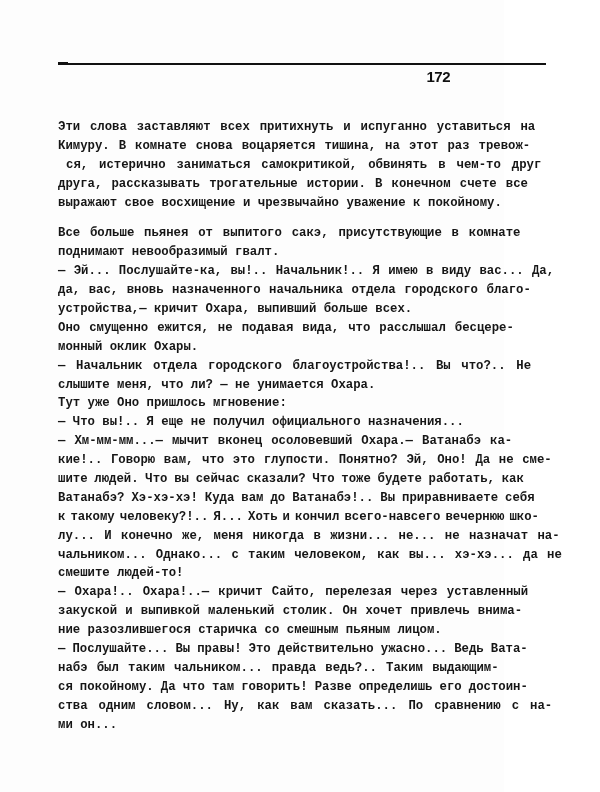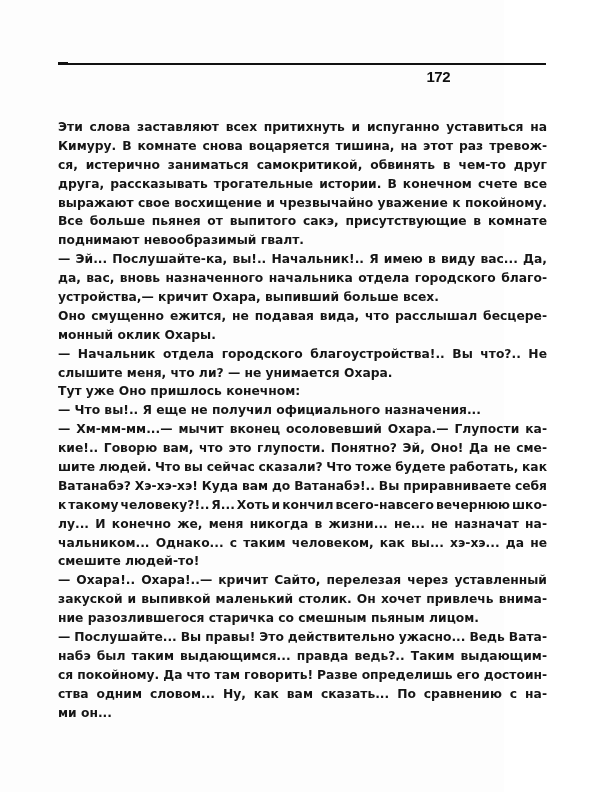--- a/index.html
+++ b/index.html
@@ -24,7 +24,7 @@
   }
   .line {
     display: block; white-space: nowrap; text-align: justify; text-align-last: justify;
-    height: 18.9px; overflow: visible;
+    height: 18.9px; overflow: visible; font-family: Liberation Mono, monospace;
   }
   .line.last { text-align-last: left; }
 </style>

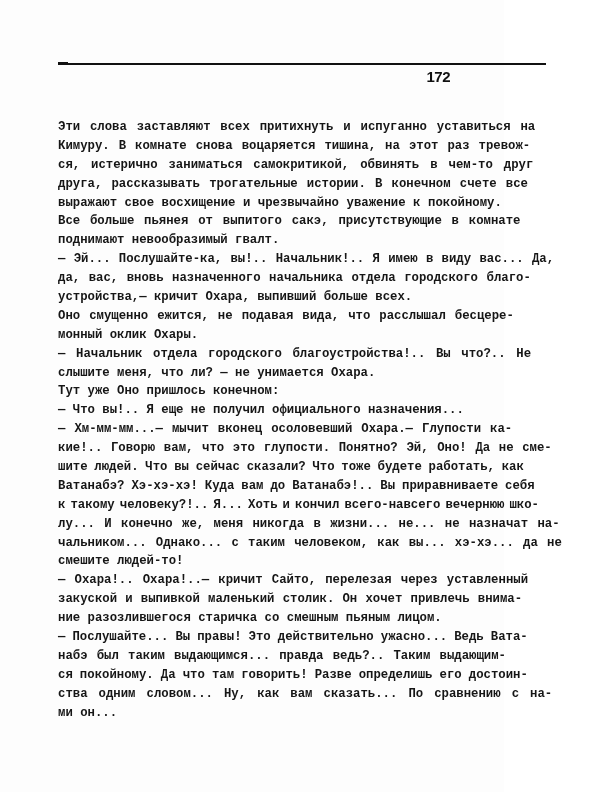--- a/index.html
+++ b/index.html
@@ -37,7 +37,7 @@
   <div class="body-text" id="body-text">
       <span class="line" style="white-space: nowrap; text-align-last: left; text-align: left; word-spacing: 2.45898px;">Эти слова заставляют всех притихнуть и испуганно уставиться на</span>
       <span class="line" style="white-space: nowrap; text-align-last: left; text-align: left; word-spacing: 1.63368px;">Кимуру. В комнате снова воцаряется тишина, на этот раз тревож-</span>
-      <span class="line" style="white-space: nowrap; text-align-last: left; text-align: left; word-spacing: 3.58929px;">ся, истерично заниматься самокритикой, обвинять в чем-то друг</span>
+      <span class="line" style="white-space: nowrap; text-align-last: left; text-align: left; word-spacing: 3.58929px; margin-left: 8px;">ся, истерично заниматься самокритикой, обвинять в чем-то друг</span>
       <span class="line" style="white-space: nowrap; text-align-last: left; text-align: left; word-spacing: 1.77455px;">друга, рассказывать трогательные истории. В конечном счете все</span>
       <span class="line" style="white-space: nowrap; text-align-last: left; text-align: left; word-spacing: 0.147321px;">выражают свое восхищение и чрезвычайно уважение к покойному.</span>
       <span class="line" style="white-space: nowrap; text-align-last: left; text-align: left; word-spacing: 2.4668px;">Все больше пьянея от выпитого сакэ, присутствующие в комнате</span>

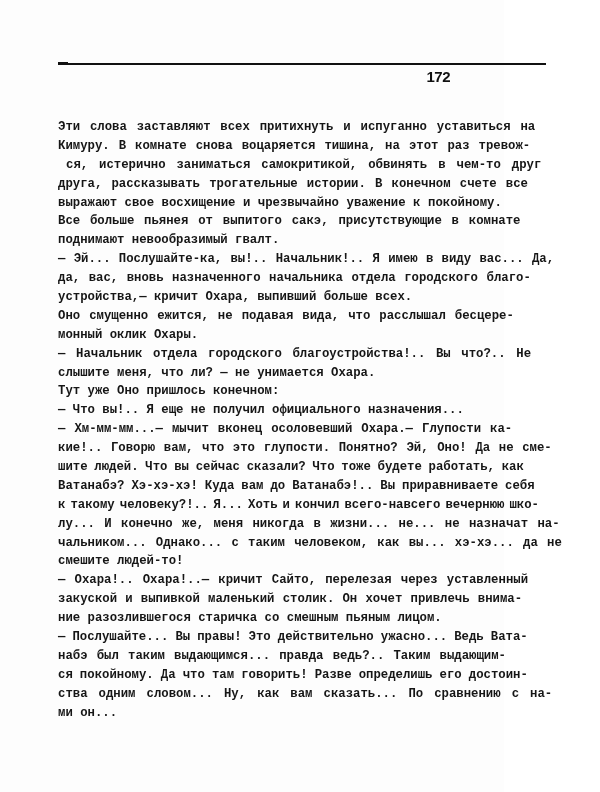--- a/index.html
+++ b/index.html
@@ -40,7 +40,7 @@
       <span class="line" style="white-space: nowrap; text-align-last: left; text-align: left; word-spacing: 3.58929px; margin-left: 8px;">ся, истерично заниматься самокритикой, обвинять в чем-то друг</span>
       <span class="line" style="white-space: nowrap; text-align-last: left; text-align: left; word-spacing: 1.77455px;">друга, рассказывать трогательные истории. В конечном счете все</span>
       <span class="line" style="white-space: nowrap; text-align-last: left; text-align: left; word-spacing: 0.147321px;">выражают свое восхищение и чрезвычайно уважение к покойному.</span>
-      <span class="line" style="white-space: nowrap; text-align-last: left; text-align: left; word-spacing: 2.4668px;">Все больше пьянея от выпитого сакэ, присутствующие в комнате</span>
+      <span class="line" style="white-space: nowrap; text-align-last: left; text-align: left; word-spacing: 2.4668px; margin-top: 12px;">Все больше пьянея от выпитого сакэ, присутствующие в комнате</span>
       <span class="line last">поднимают невообразимый гвалт.</span>
       <span class="line" style="white-space: nowrap; text-align-last: left; text-align: left; word-spacing: 0.907813px;">— Эй... Послушайте-ка, вы!.. Начальник!.. Я имею в виду вас... Да,</span>
       <span class="line" style="white-space: nowrap; text-align-last: left; text-align: left; word-spacing: 1.125px;">да, вас, вновь назначенного начальника отдела городского благо-</span>

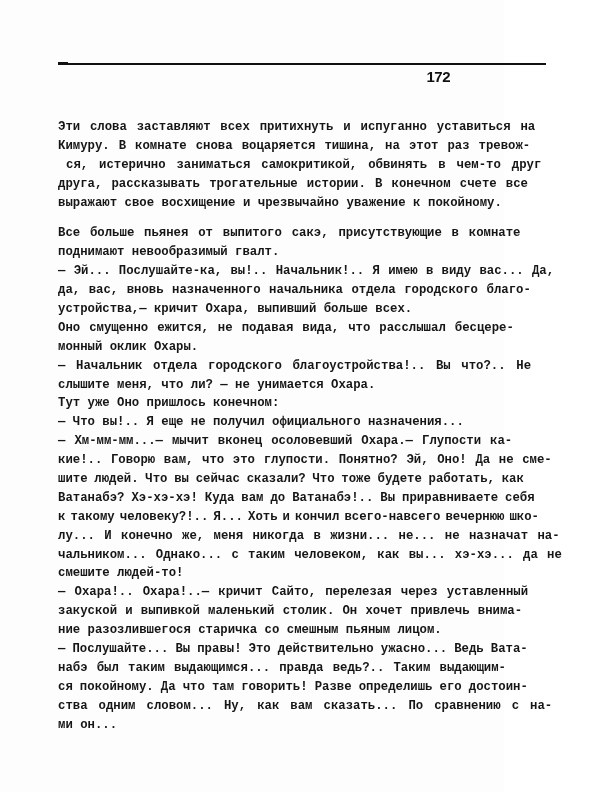--- a/index.html
+++ b/index.html
@@ -49,7 +49,7 @@
       <span class="line last">монный оклик Охары.</span>
       <span class="line" style="white-space: nowrap; text-align-last: left; text-align: left; word-spacing: 3.26786px;">— Начальник отдела городского благоустройства!.. Вы что?.. Не</span>
       <span class="line last">слышите меня, что ли? — не унимается Охара.</span>
-      <span class="line last">Тут уже Оно пришлось конечном:</span>
+      <span class="line last">Тут уже Оно пришлось мгновение:</span>
       <span class="line last">— Что вы!.. Я еще не получил официального назначения...</span>
       <span class="line" style="white-space: nowrap; text-align-last: left; text-align: left; word-spacing: 1.6317px;">— Хм-мм-мм...— мычит вконец осоловевший Охара.— Глупости ка-</span>
       <span class="line" style="white-space: nowrap; text-align-last: left; text-align: center; word-spacing: 1.27983px;">кие!.. Говорю вам, что это глупости. Понятно? Эй, Оно! Да не сме-</span>

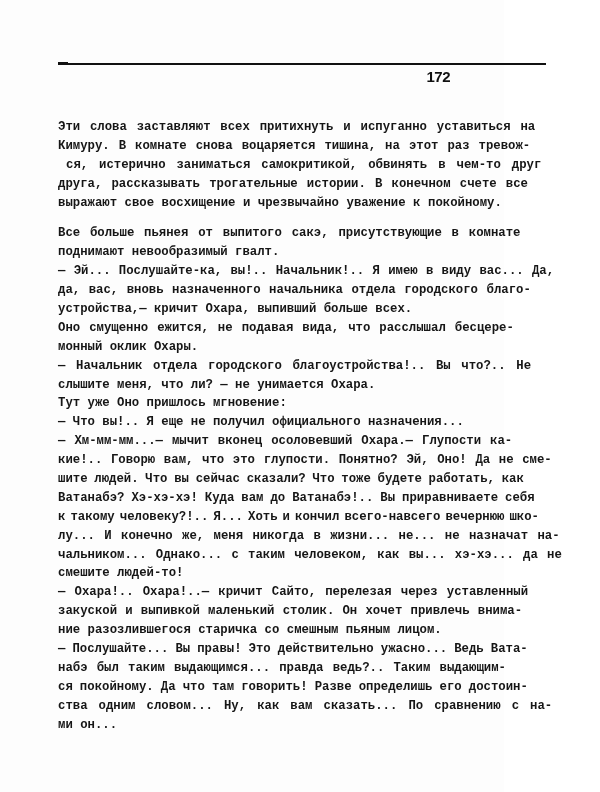--- a/index.html
+++ b/index.html
@@ -51,7 +51,7 @@
       <span class="line last">слышите меня, что ли? — не унимается Охара.</span>
       <span class="line last">Тут уже Оно пришлось мгновение:</span>
       <span class="line last">— Что вы!.. Я еще не получил официального назначения...</span>
-      <span class="line" style="white-space: nowrap; text-align-last: left; text-align: left; word-spacing: 1.6317px;">— Хм-мм-мм...— мычит вконец осоловевший Охара.— Глупости ка-</span>
+      <span class="line" style="white-space: nowrap; text-align-last: left; text-align: left; word-spacing: 1.6317px;">— Хм-мм-мм...— мычит вконец осоловевший Охара.— Ватанабэ ка-</span>
       <span class="line" style="white-space: nowrap; text-align-last: left; text-align: center; word-spacing: 1.27983px;">кие!.. Говорю вам, что это глупости. Понятно? Эй, Оно! Да не сме-</span>
       <span class="line" style="white-space: nowrap; text-align-last: left; text-align: left; word-spacing: -0.64375px;">шите людей. Что вы сейчас сказали? Что тоже будете работать, как</span>
       <span class="line" style="white-space: nowrap; text-align-last: left; text-align: center; word-spacing: -0.388672px;">Ватанабэ? Хэ-хэ-хэ! Куда вам до Ватанабэ!.. Вы приравниваете себя</span>

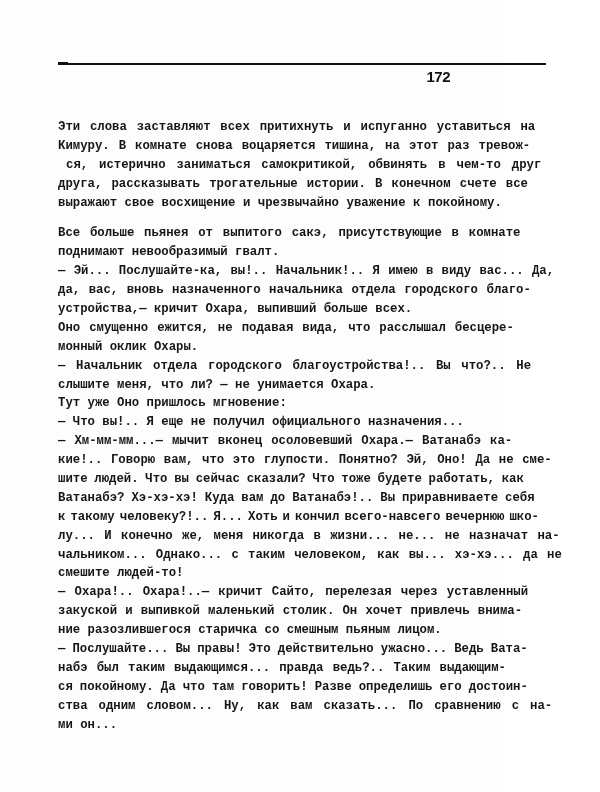--- a/index.html
+++ b/index.html
@@ -63,7 +63,7 @@
       <span class="line" style="white-space: nowrap; text-align-last: left; text-align: left; word-spacing: 0.814453px;">закуской и выпивкой маленький столик. Он хочет привлечь внима-</span>
       <span class="line last">ние разозлившегося старичка со смешным пьяным лицом.</span>
       <span class="line" style="white-space: nowrap; text-align-last: left; text-align: left; word-spacing: -0.322266px;">— Послушайте... Вы правы! Это действительно ужасно... Ведь Вата-</span>
-      <span class="line" style="white-space: nowrap; text-align-last: left; text-align: left; word-spacing: 1.79911px;">набэ был таким выдающимся... правда ведь?.. Таким выдающим-</span>
+      <span class="line" style="white-space: nowrap; text-align-last: left; text-align: left; word-spacing: 1.79911px;">набэ был таким чальником... правда ведь?.. Таким выдающим-</span>
       <span class="line" style="white-space: nowrap; text-align-last: left; text-align: left; word-spacing: -0.270833px;">ся покойному. Да что там говорить! Разве определишь его достоин-</span>
       <span class="line" style="white-space: nowrap; text-align-last: left; text-align: left; word-spacing: 3.67031px;">ства одним словом... Ну, как вам сказать... По сравнению с на-</span>
       <span class="line last">ми он...</span>

